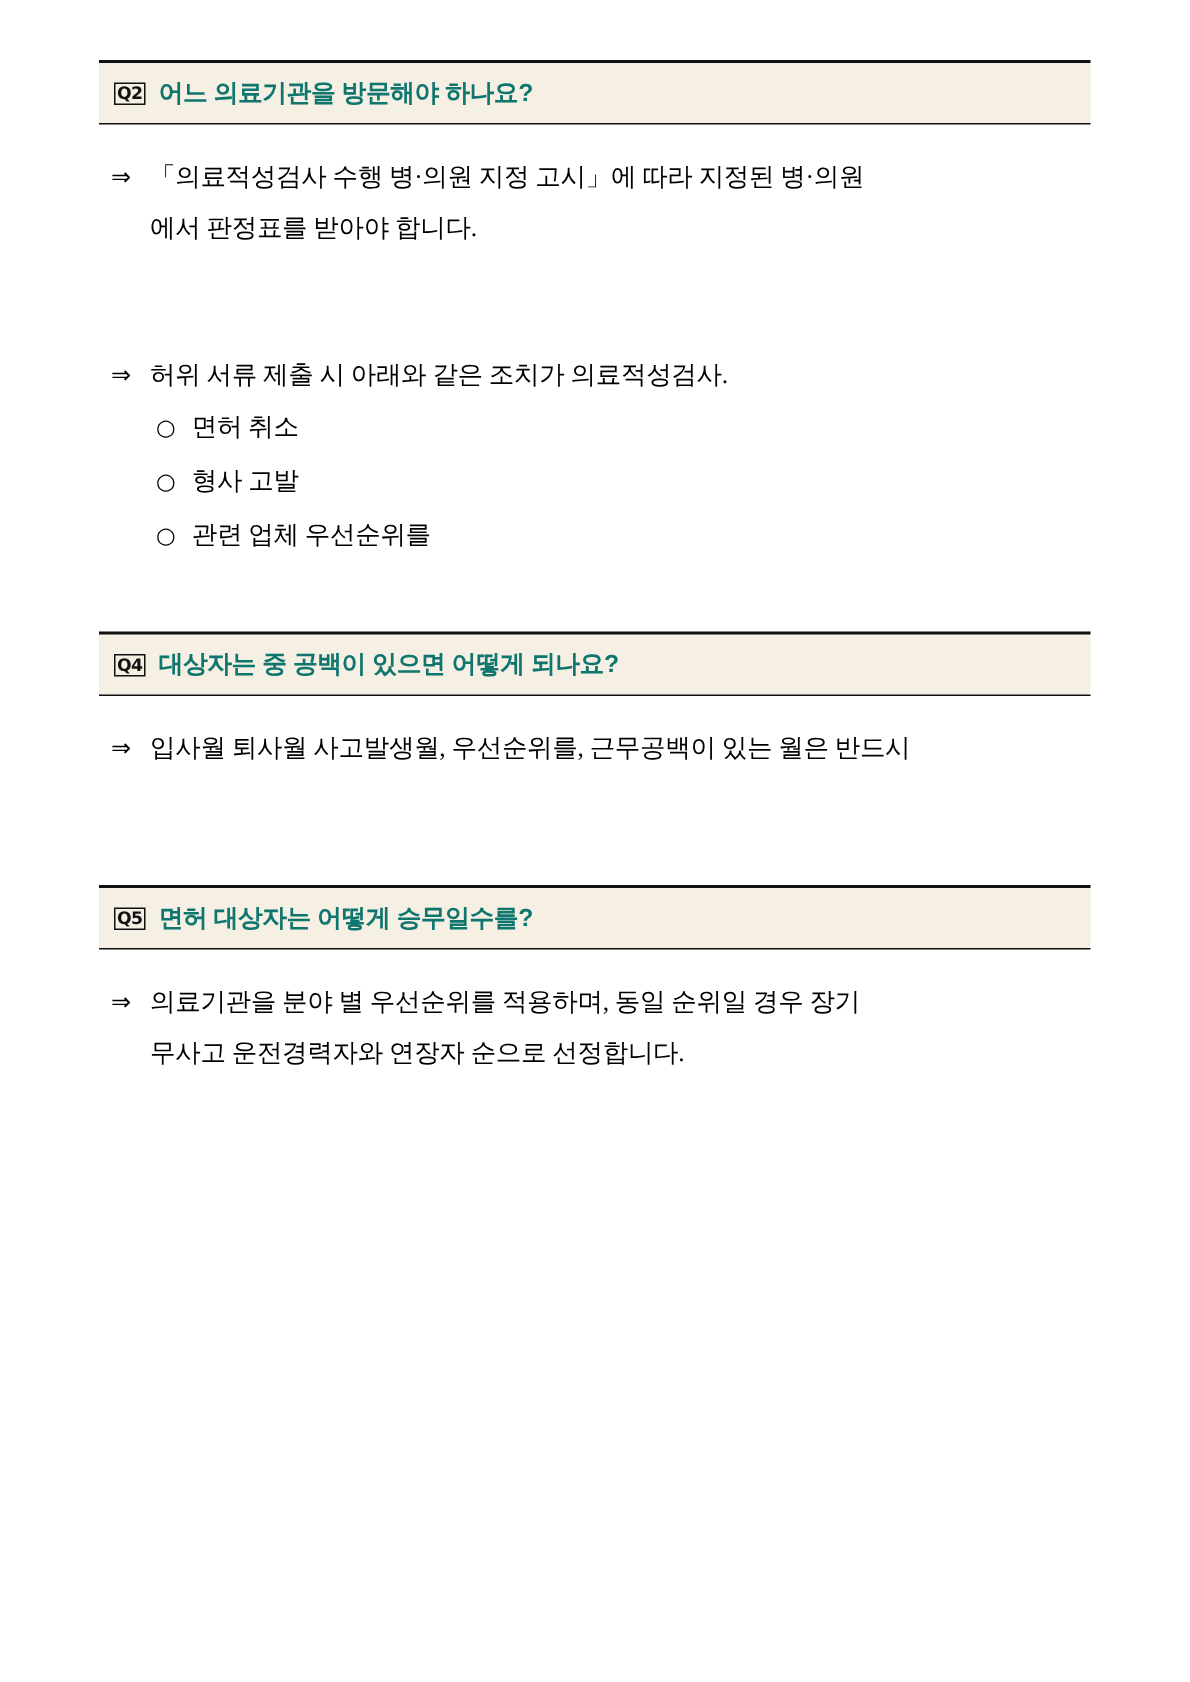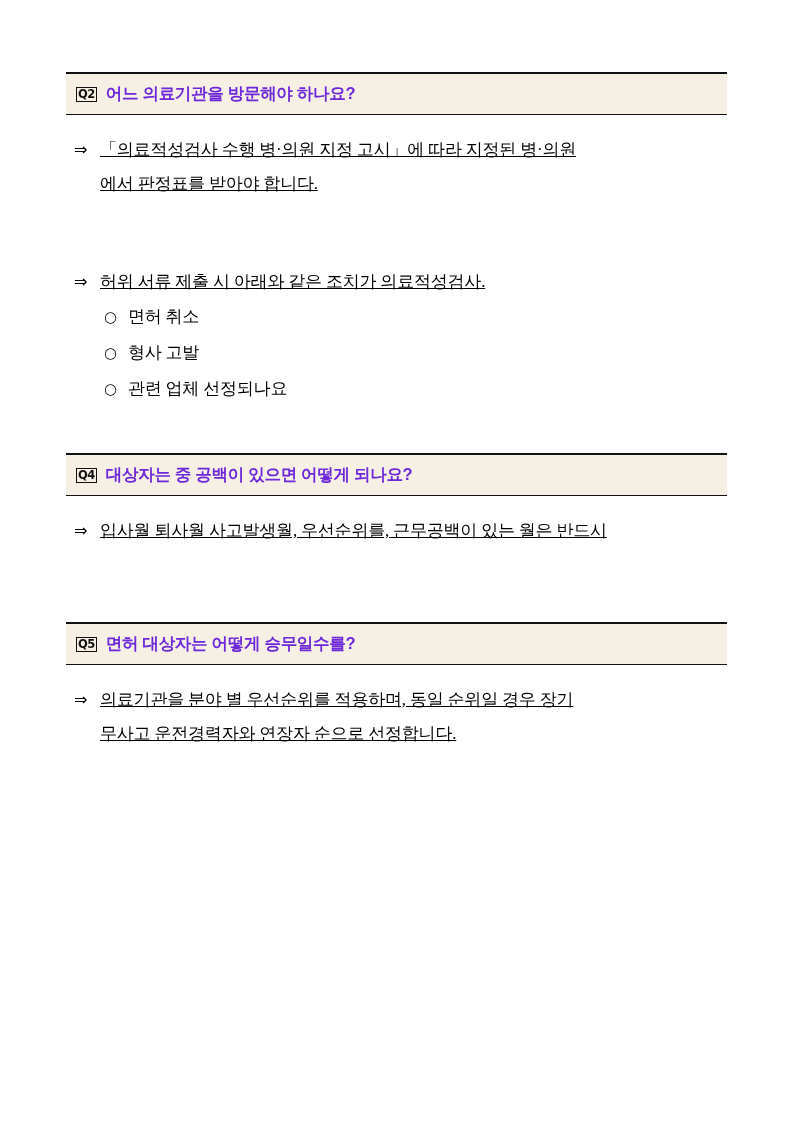--- a/index.html
+++ b/index.html
@@ -19,7 +19,7 @@
     box-sizing: border-box;
     width: 793px;
     height: 1121px;
-    padding: 72px 66px 60px 66px;
+    padding: 40px 66px 60px 66px;
   }
   .faq-block {
     margin-bottom: 6px;

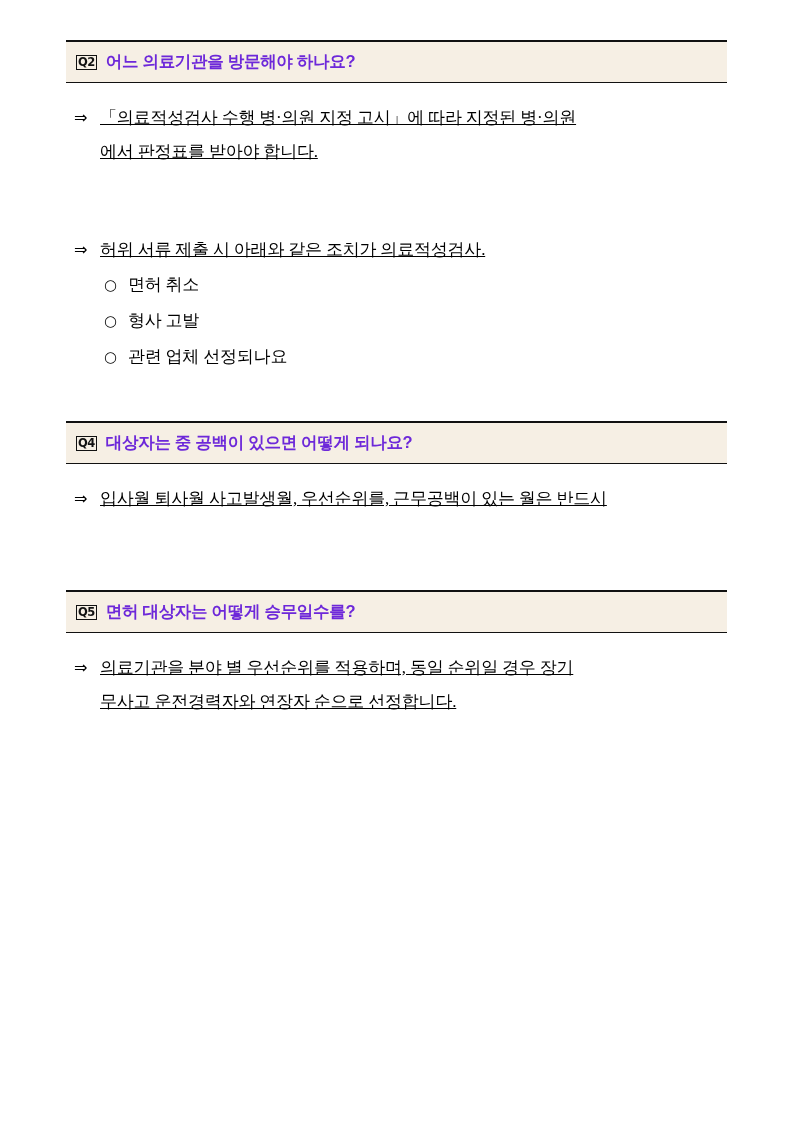--- a/index.html
+++ b/index.html
@@ -54,7 +54,7 @@
     font-weight: 700;
     font-size: 16.5px;
     letter-spacing: -0.3px;
-    color: #6d28d9;
+    color: #0f766e;
     white-space: nowrap;
   }
   

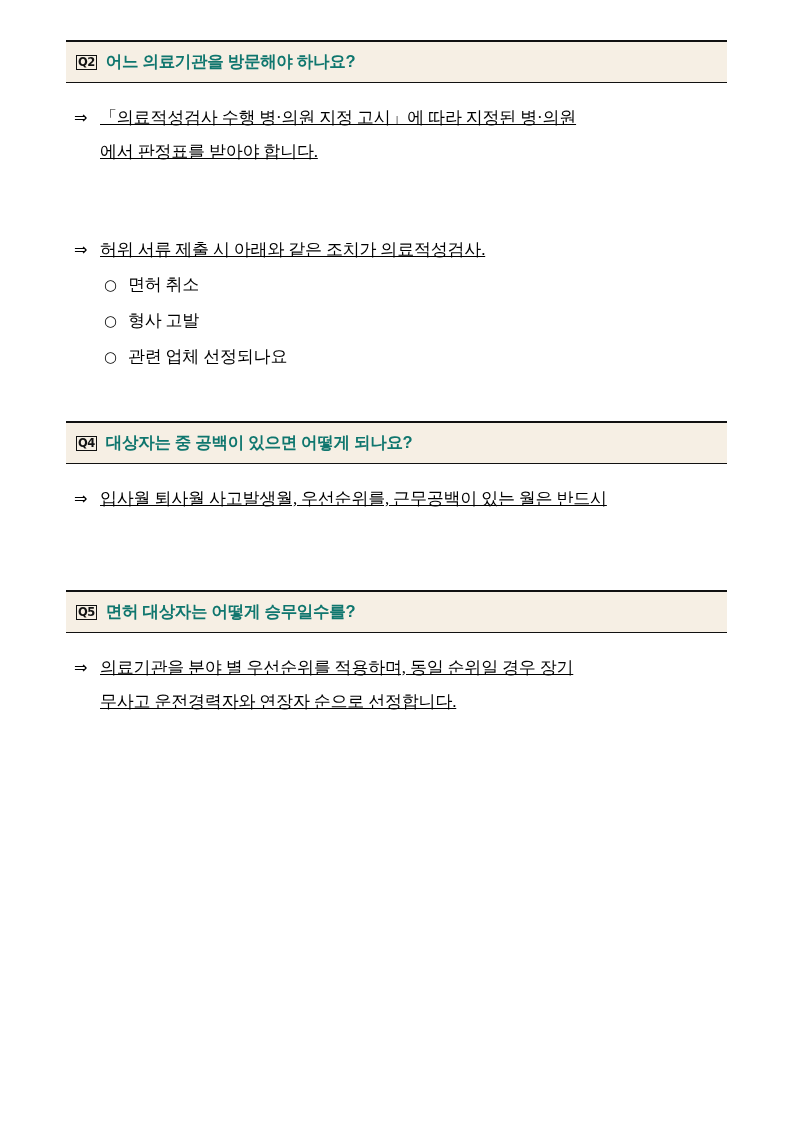--- a/index.html
+++ b/index.html
@@ -79,7 +79,6 @@
     flex: 1 1 auto;
     text-align: justify;
     text-justify: inter-character;
-    text-decoration: underline;
   }
   .ans-body .ind {
     display: block;

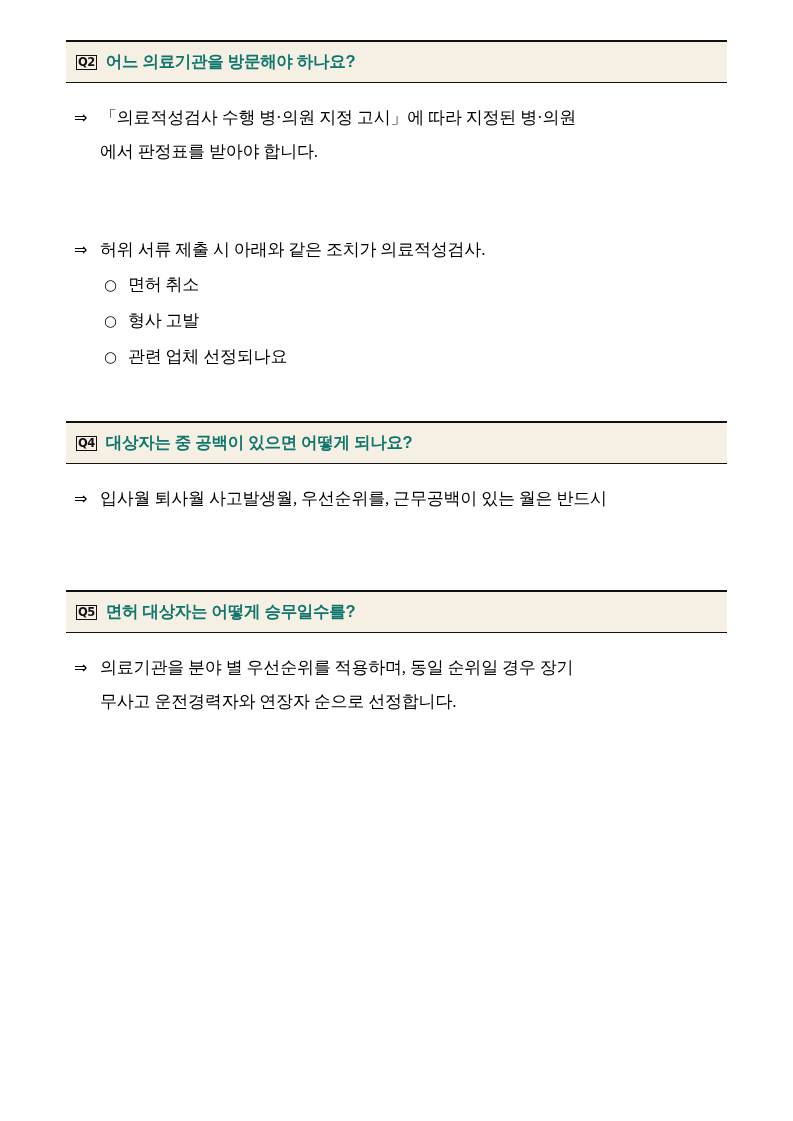--- a/index.html
+++ b/index.html
@@ -152,7 +152,7 @@
         </li>
         <li>
           <span class="circle">○</span>
-          <span>관련 업체 선정되나요</span>
+          <span>관련 업체 우선순위를</span>
         </li>
       </ul>
     </div>

